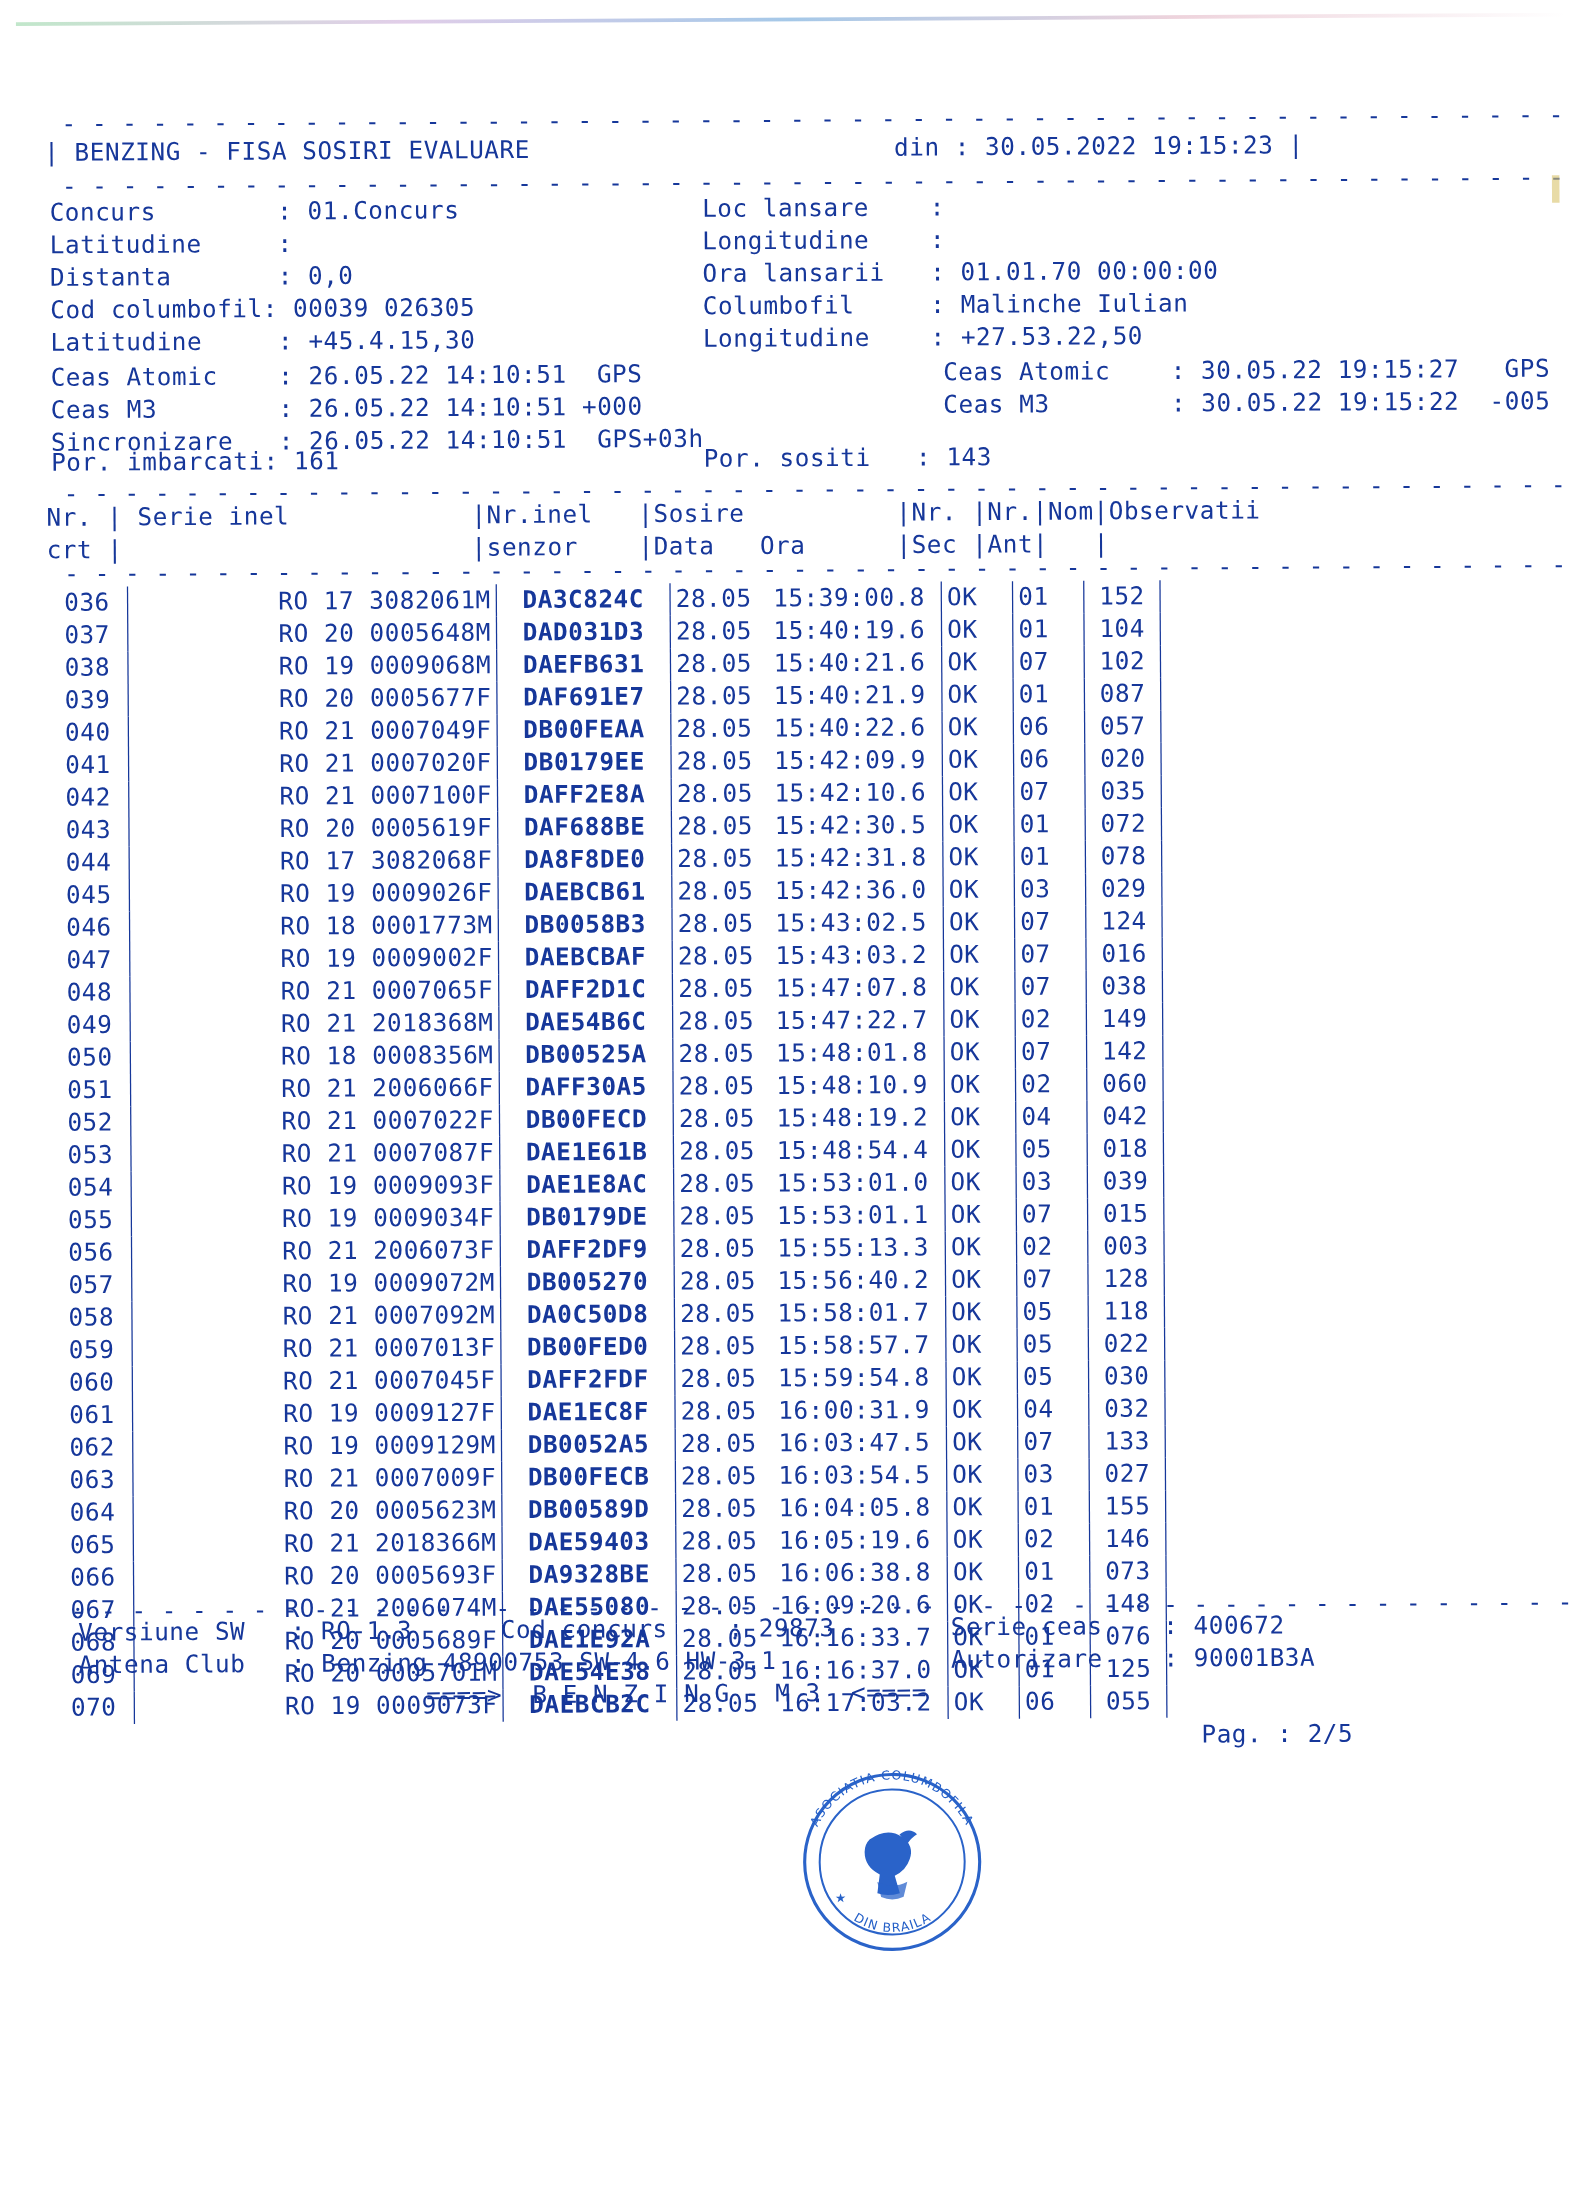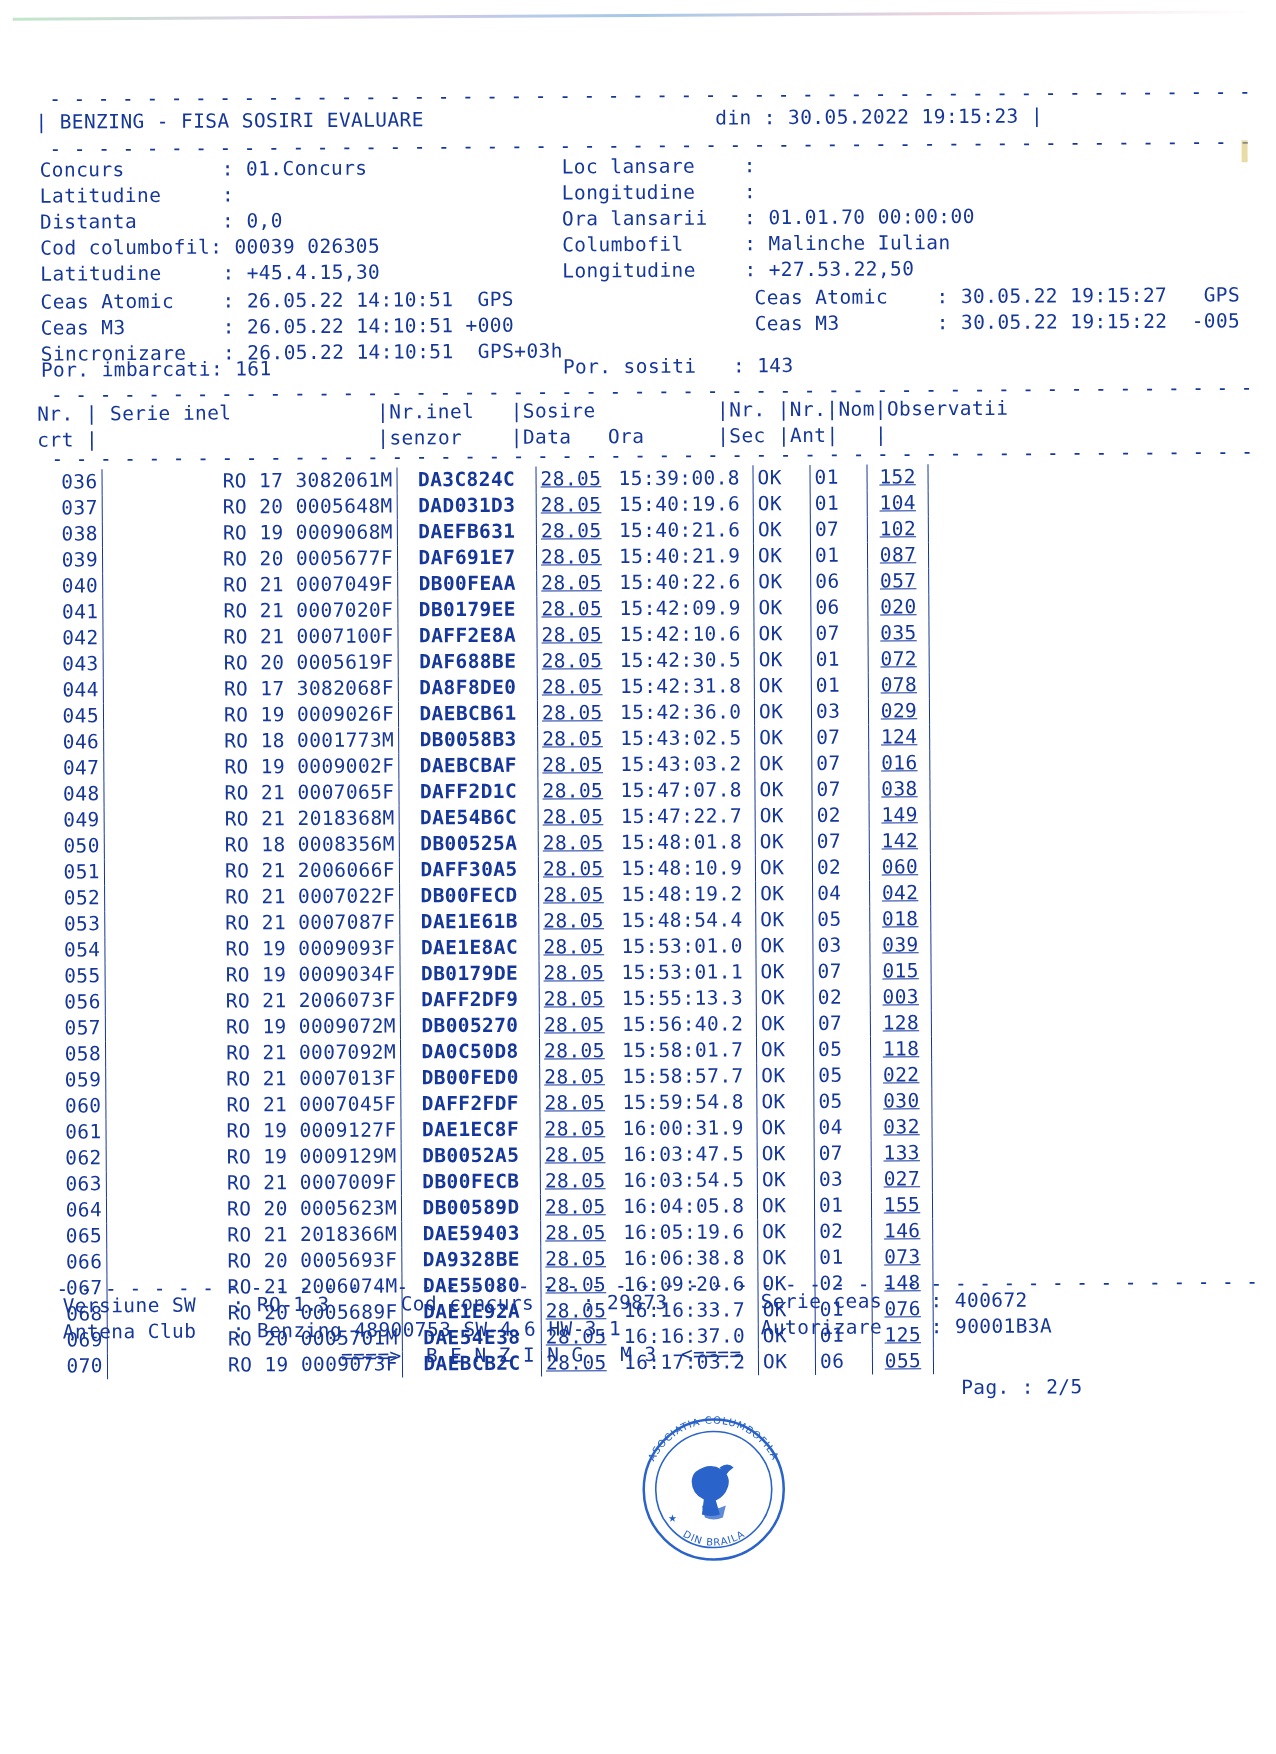--- a/index.html
+++ b/index.html
@@ -91,7 +91,7 @@
     white-space: pre;
     vertical-align: middle;
   }
-  td.c-crt   { width: 56px; text-align: right; padding-left: 6px;}
+  td.c-crt   { width: 56px; text-align: center; padding-left: 6px;}
   td.c-serie { width: 286px; text-align: right; padding-right: 8px; border-left: 1.6px solid #16379a; }
   td.c-sens  { width: 130px; text-align: center; border-left: 1.6px solid #16379a; font-weight: bold; }
   td.c-data  { width: 70px; text-align: left; border-left: 1.6px solid #16379a; padding-left: 8px; text-decoration: underline;}

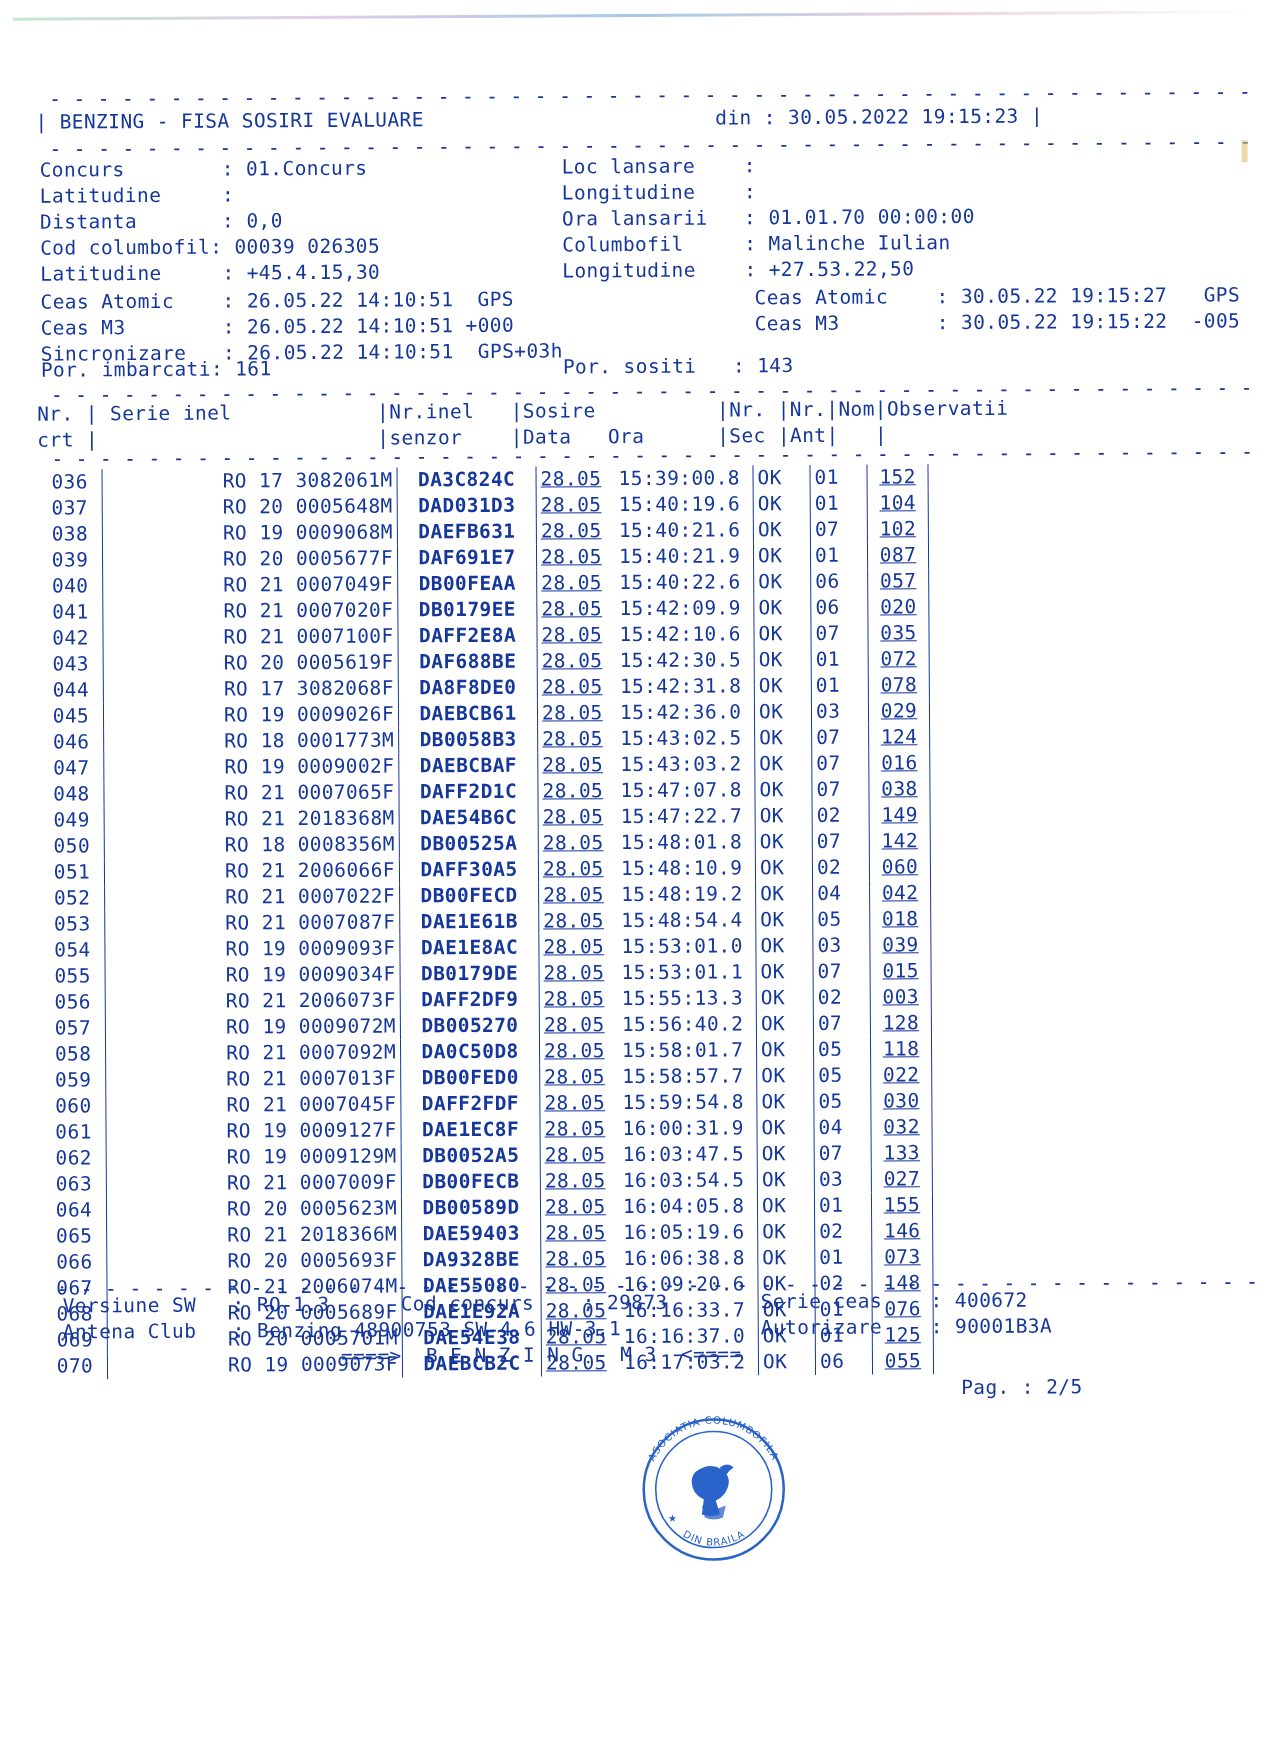--- a/index.html
+++ b/index.html
@@ -94,7 +94,7 @@
   td.c-crt   { width: 56px; text-align: center; padding-left: 6px;}
   td.c-serie { width: 286px; text-align: right; padding-right: 8px; border-left: 1.6px solid #16379a; }
   td.c-sens  { width: 130px; text-align: center; border-left: 1.6px solid #16379a; font-weight: bold; }
-  td.c-data  { width: 70px; text-align: left; border-left: 1.6px solid #16379a; padding-left: 8px; text-decoration: underline;}
+  td.c-data  { width: 70px; text-align: left; border-left: 1.6px solid #16379a; padding-left: 8px;}
   td.c-ora   { width: 130px; text-align: left; }
   td.c-sec   { width: 48px; text-align: left; border-left: 1.6px solid #16379a; padding-left: 6px; margin-left: 16px;}
   td.c-ant   { width: 48px; text-align: left; border-left: 1.6px solid #16379a; }

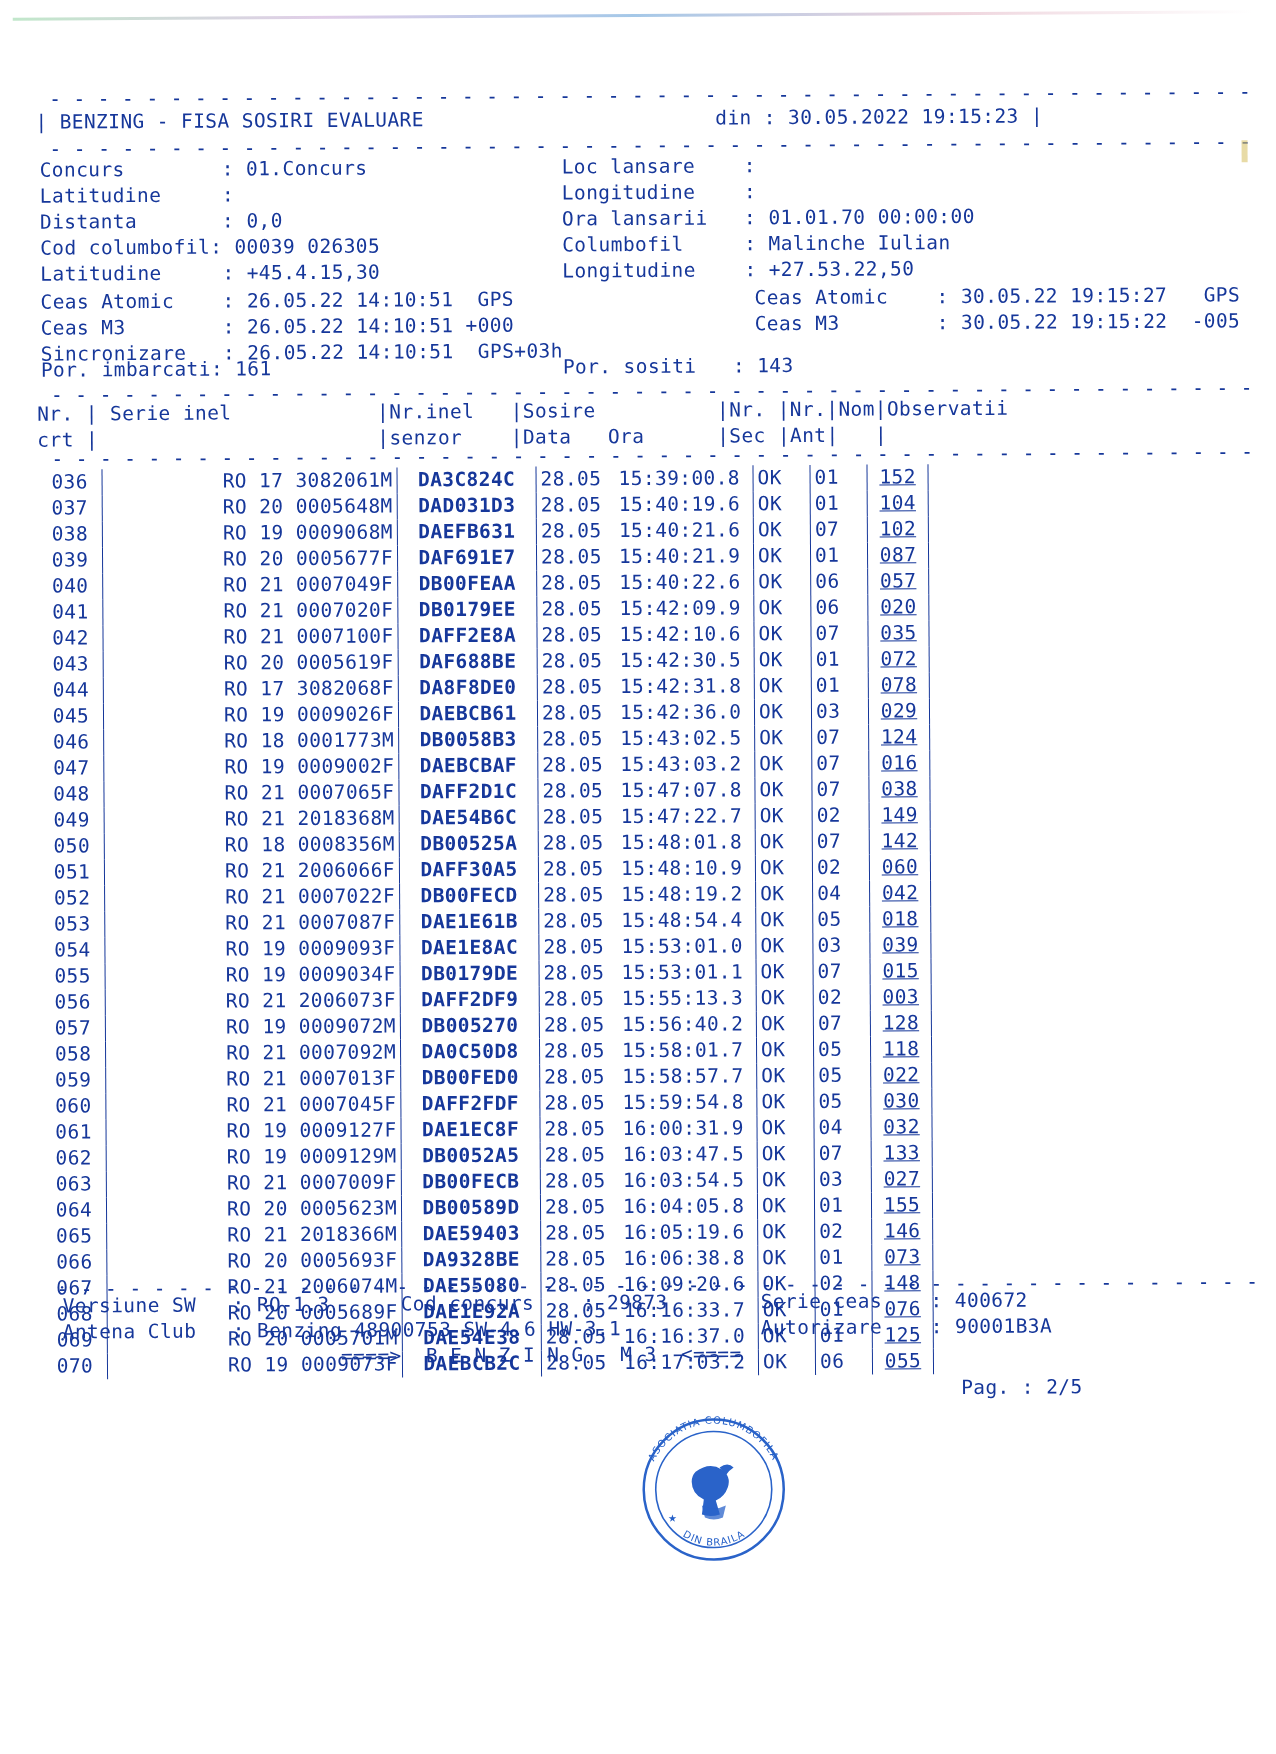--- a/index.html
+++ b/index.html
@@ -98,7 +98,7 @@
   td.c-ora   { width: 130px; text-align: left; }
   td.c-sec   { width: 48px; text-align: left; border-left: 1.6px solid #16379a; padding-left: 6px; margin-left: 16px;}
   td.c-ant   { width: 48px; text-align: left; border-left: 1.6px solid #16379a; }
-  td.c-nom   { width: 52px; text-align: center; border-left: 1.6px solid #16379a; text-decoration: underline; }
+  td.c-nom   { width: 52px; text-align: center; border-left: 1.6px solid #16379a; }
   td.c-obs   { width: 180px; border-left: 1.6px solid #16379a; }
 
   #hdr-rule-5 { left: 36px; top: 1262px; }

